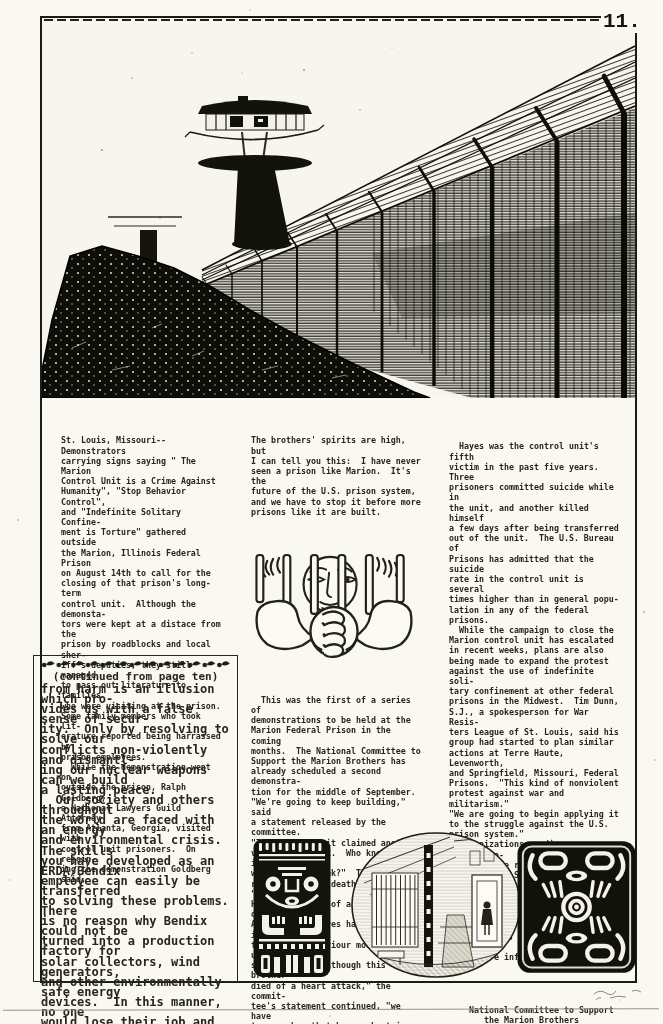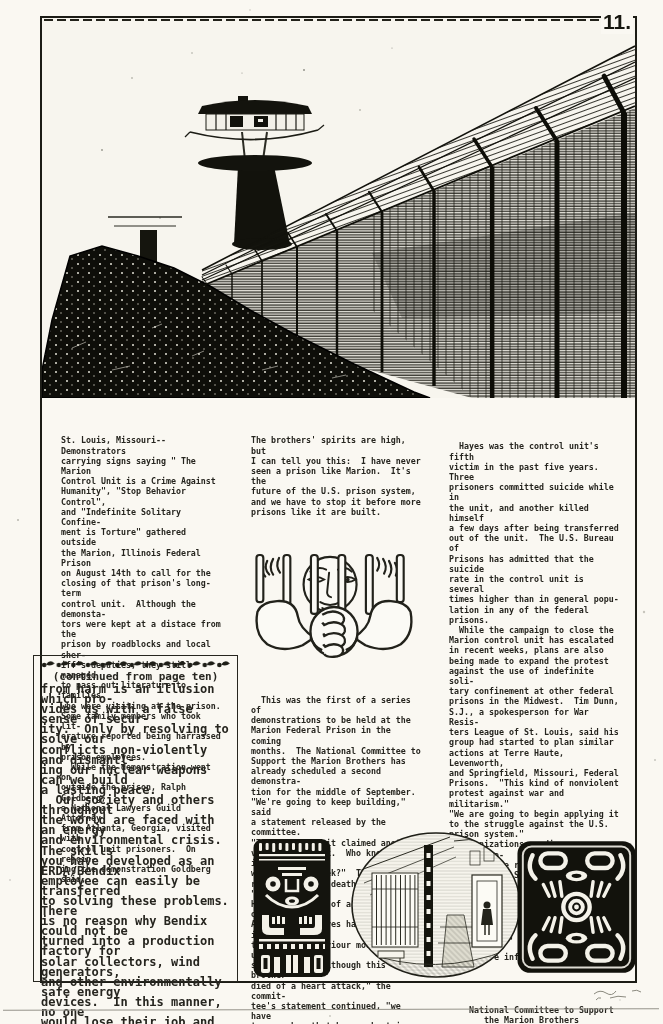--- a/index.html
+++ b/index.html
@@ -8,7 +8,7 @@
   .frame{position:absolute;left:40px;top:16px;width:597px;height:967px;box-sizing:border-box;
          border:2px solid #1c1c16;pointer-events:none;}
   .photo{position:absolute;left:42px;top:18px;width:593px;height:380px;}
-  .pagenum{position:absolute;left:601px;top:10px;font-family:Liberation Sans, sans-serif;
+  .pagenum{position:absolute;left:601px;top:10px;font-family:Liberation Mono, monospace;
            font-weight:700;font-size:21px;color:#16160f;background:#faf8f2;padding:0 2px;z-index:5;}
   .col{position:absolute;font-size:8.3px;line-height:10.2px;font-weight:700;color:#26251f;
        white-space:pre-wrap;overflow:hidden;letter-spacing:0;}

